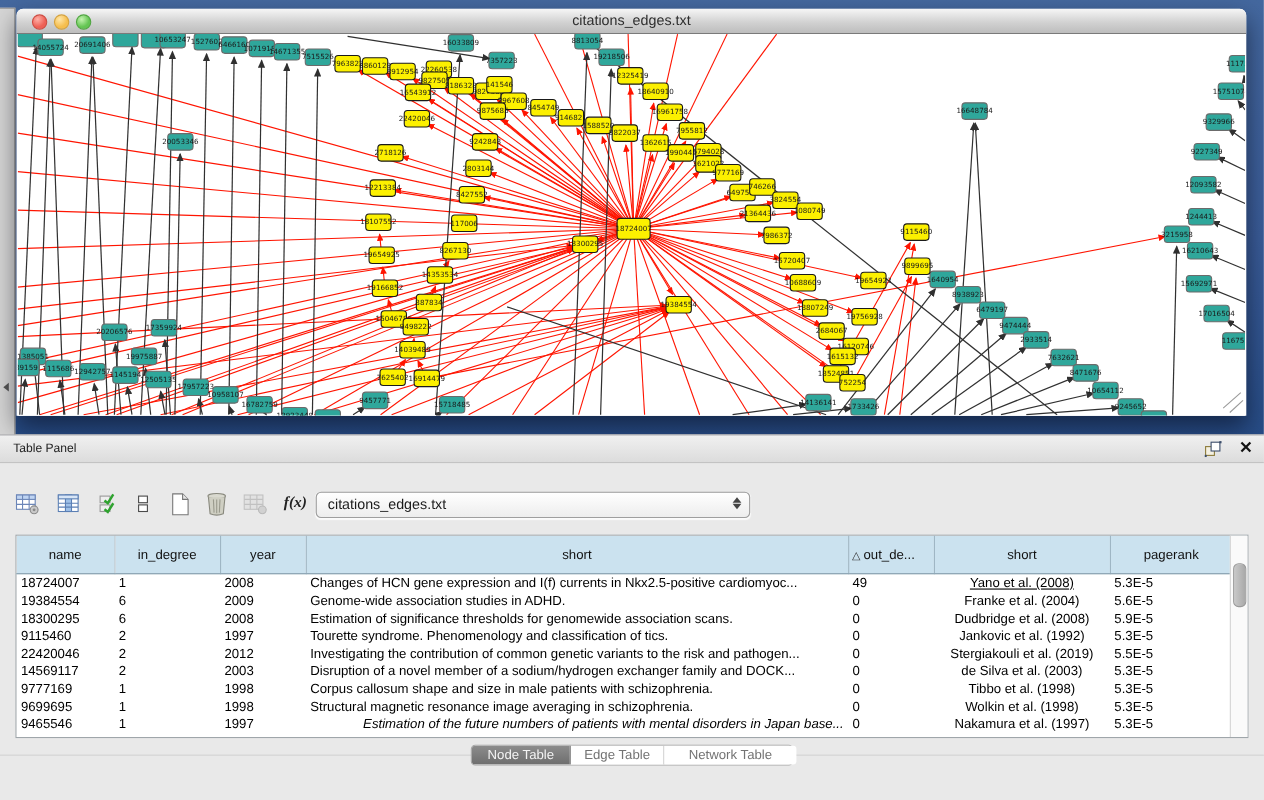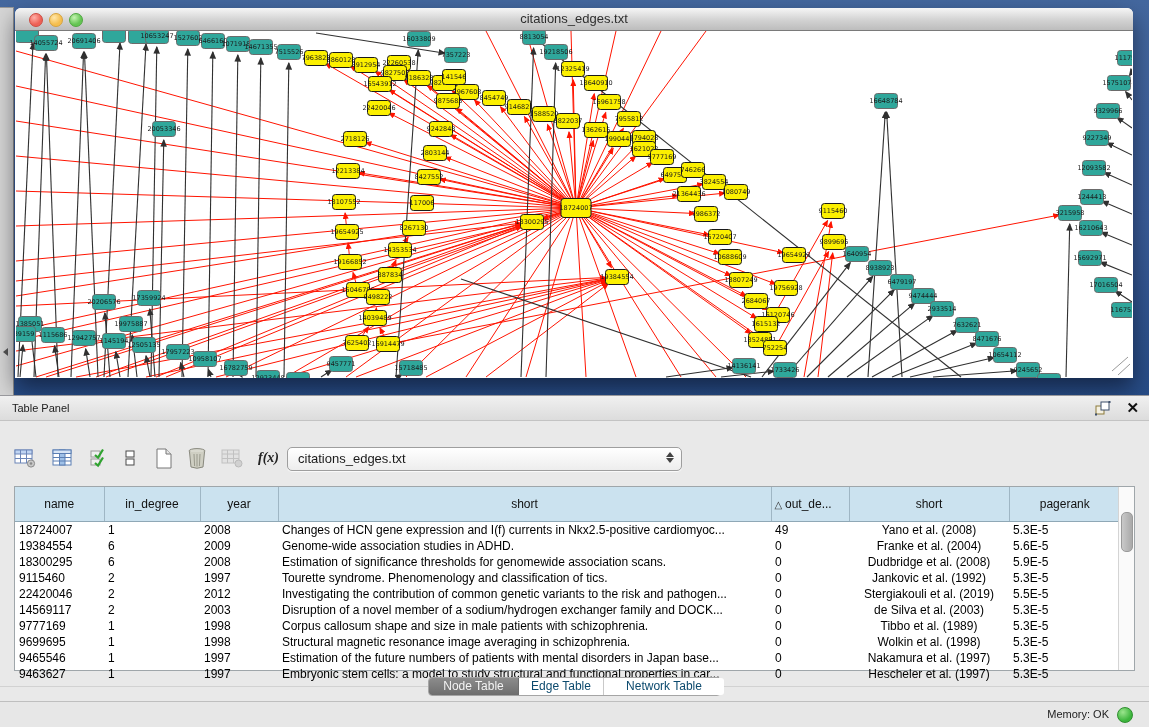--- a/index.html
+++ b/index.html
@@ -860,7 +860,7 @@
             <td style="text-align: left;">2008</td>
             <td style="text-align: left;">Changes of HCN gene expression and I(f) currents in Nkx2.5-positive cardiomyoc...</td>
             <td style="text-align: left;">49</td>
-            <td style="text-align: center;">Yano et al. (2008)</td>
+            <td style="text-align: center; text-decoration: underline;">Yano et al. (2008)</td>
             <td style="text-align: left;">5.3E-5</td>
           </tr>
           <tr>

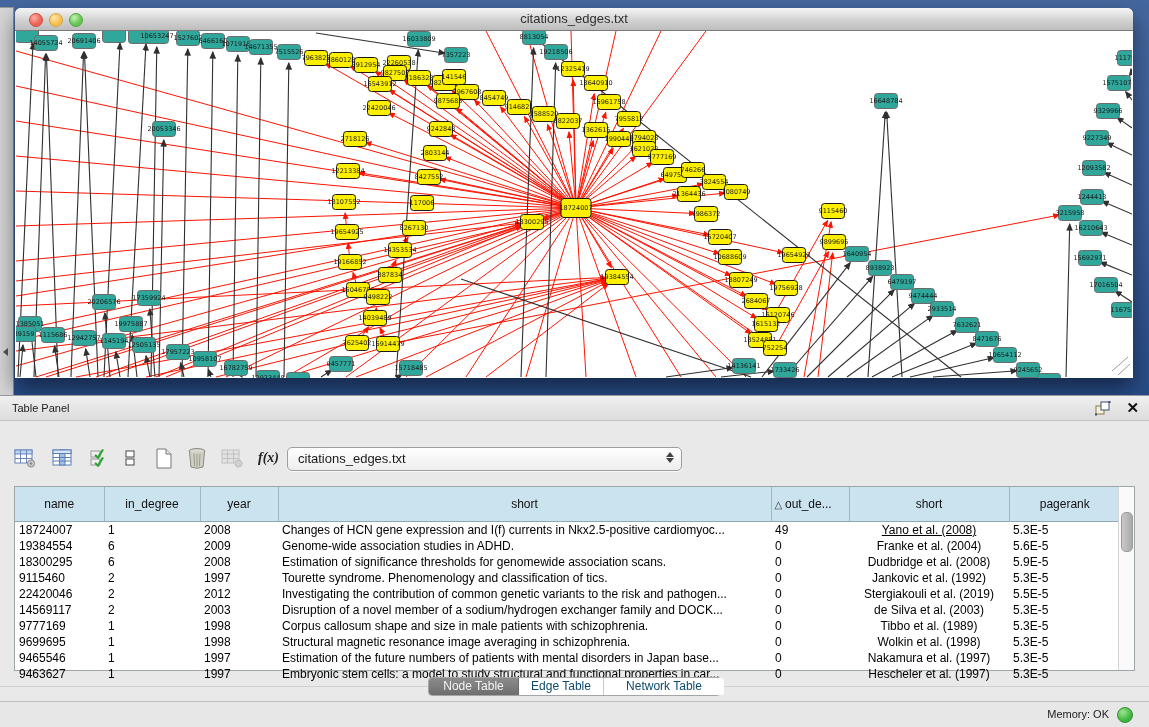--- a/index.html
+++ b/index.html
@@ -914,7 +914,7 @@
             <td style="text-align: left;">1998</td>
             <td style="text-align: left;">Corpus callosum shape and size in male patients with schizophrenia.</td>
             <td style="text-align: left;">0</td>
-            <td style="text-align: center;">Tibbo et al. (1989)</td>
+            <td style="text-align: center;">Tibbo et al. (1998)</td>
             <td style="text-align: left;">5.3E-5</td>
           </tr>
           <tr>

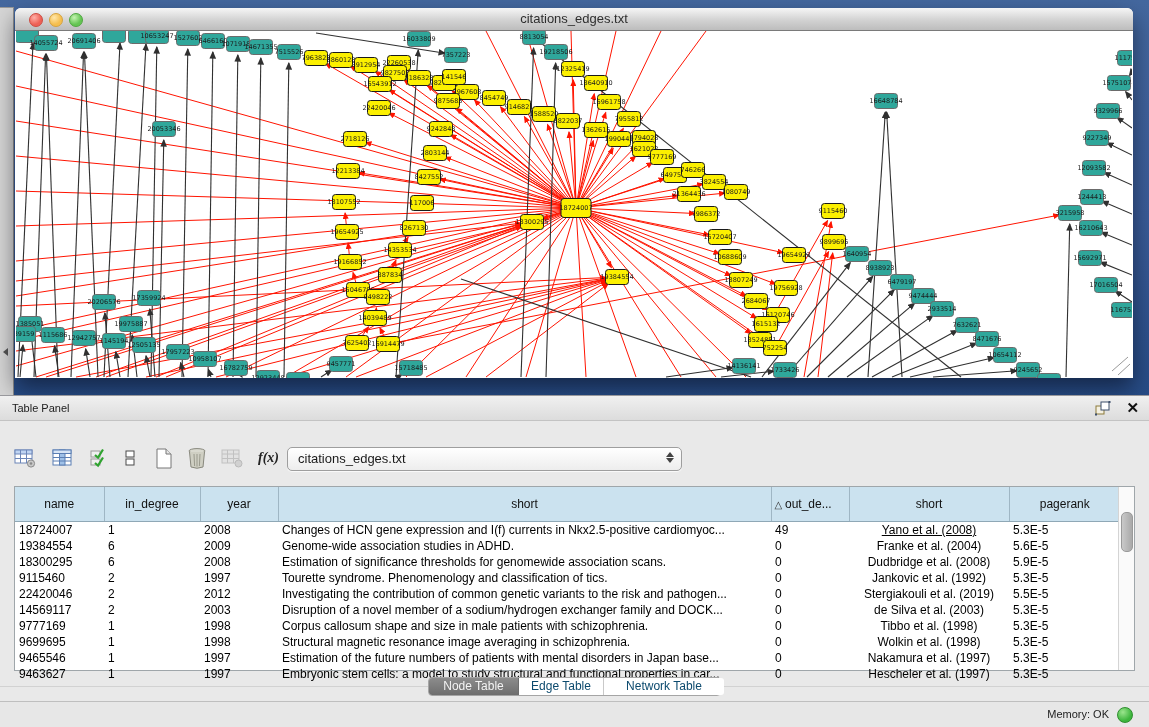--- a/index.html
+++ b/index.html
@@ -930,7 +930,7 @@
             <td style="text-align: left;">9465546</td>
             <td style="text-align: left;">1</td>
             <td style="text-align: left;">1997</td>
-            <td style="text-align: left;">Estimation of the future numbers of patients with mental disorders in Japan base...</td>
+            <td style="text-align: right; font-style: italic;">Estimation of the future numbers of patients with mental disorders in Japan base...</td>
             <td style="text-align: left;">0</td>
             <td style="text-align: center;">Nakamura et al. (1997)</td>
             <td style="text-align: left;">5.3E-5</td>

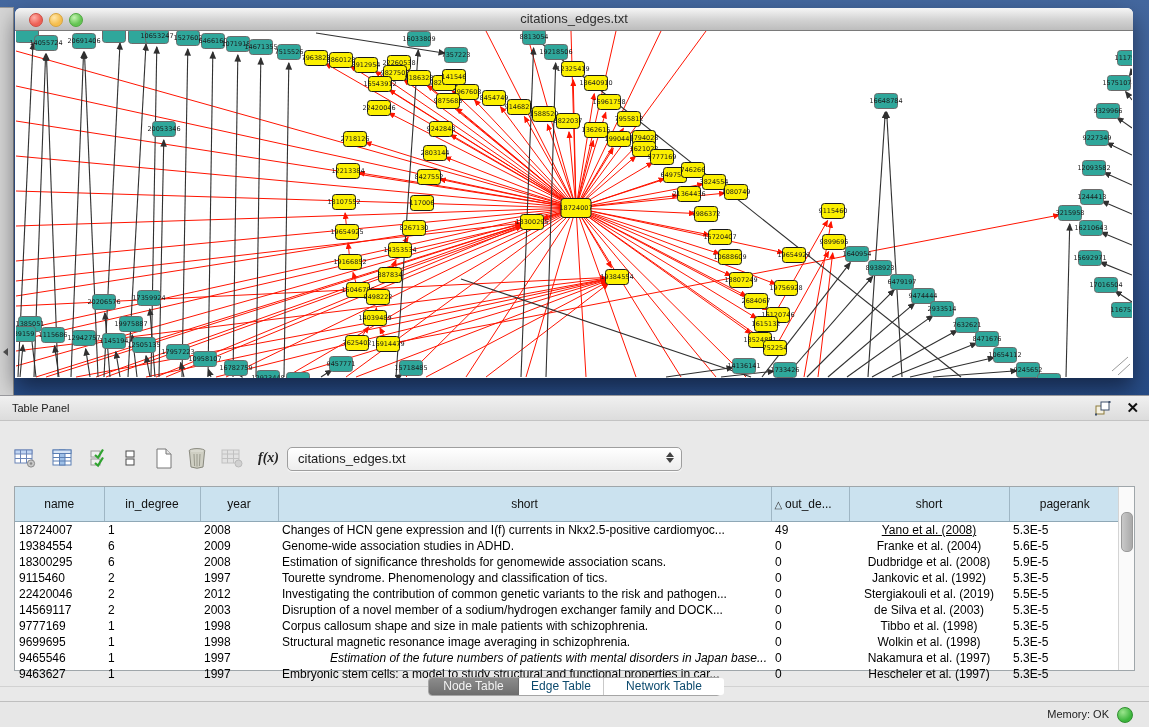--- a/index.html
+++ b/index.html
@@ -935,15 +935,6 @@
             <td style="text-align: center;">Nakamura et al. (1997)</td>
             <td style="text-align: left;">5.3E-5</td>
           </tr>
-          <tr>
-            <td style="text-align: left;">9463627</td>
-            <td style="text-align: left;">1</td>
-            <td style="text-align: left;">1997</td>
-            <td style="text-align: left;">Embryonic stem cells: a model to study structural and functional properties in car...</td>
-            <td style="text-align: left;">0</td>
-            <td style="text-align: center;">Hescheler et al. (1997)</td>
-            <td style="text-align: left;">5.3E-5</td>
-          </tr>
         </tbody>
     </table>
     <div id="tbl-scroll">

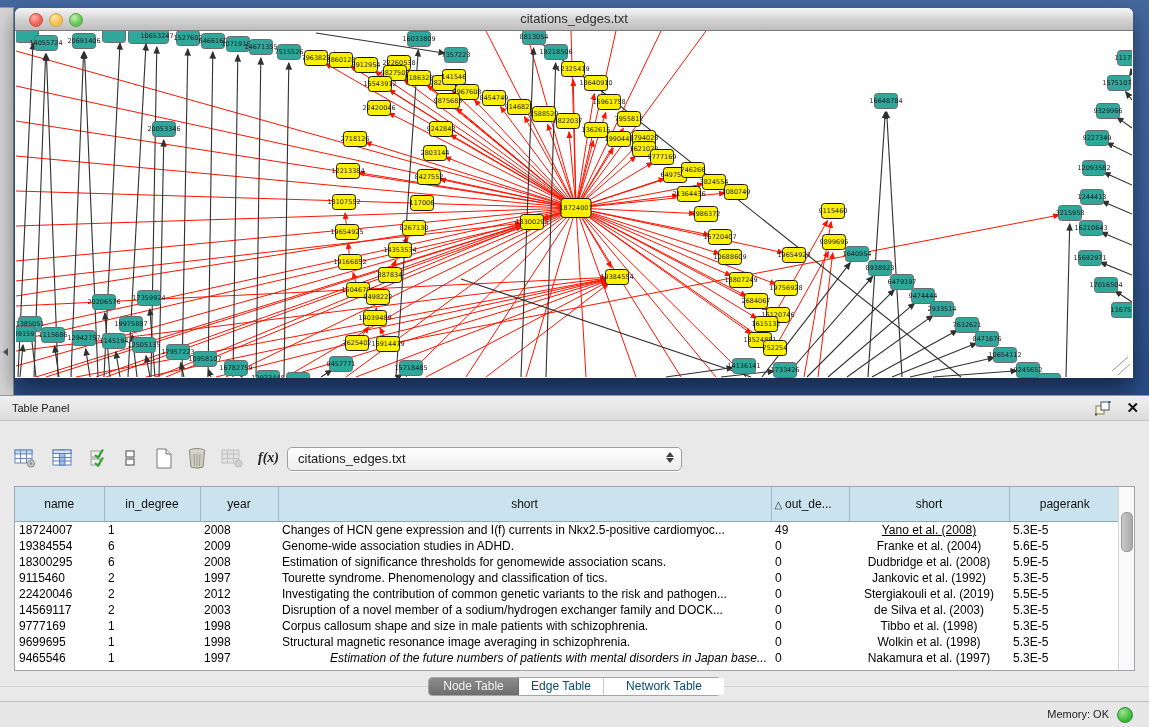--- a/index.html
+++ b/index.html
@@ -64,7 +64,7 @@
   #tabs-row .rule{position:absolute;left:0;top:9px;width:100%;border-top:1px solid #D2D2D2;}
   #tabs{position:relative;width:293px;margin:0 auto;display:flex;height:19px;
         border:1px solid #A5A5A5;border-radius:4px;background:#fff;box-sizing:border-box;}
-  .tab{flex:none;font-size:12px;line-height:17px;text-align:center;color:#0c4a6e;background:#fff;cursor:pointer;
+  .tab{flex:none;font-size:12px;line-height:17px;text-align:center;color:#737373;background:#fff;cursor:pointer;
        border-right:1px solid #C9C9C9;}
   .tab:last-child{border-right:none;border-radius:0 3px 3px 0;}
   .tab:first-child{border-radius:3px 0 0 3px;}

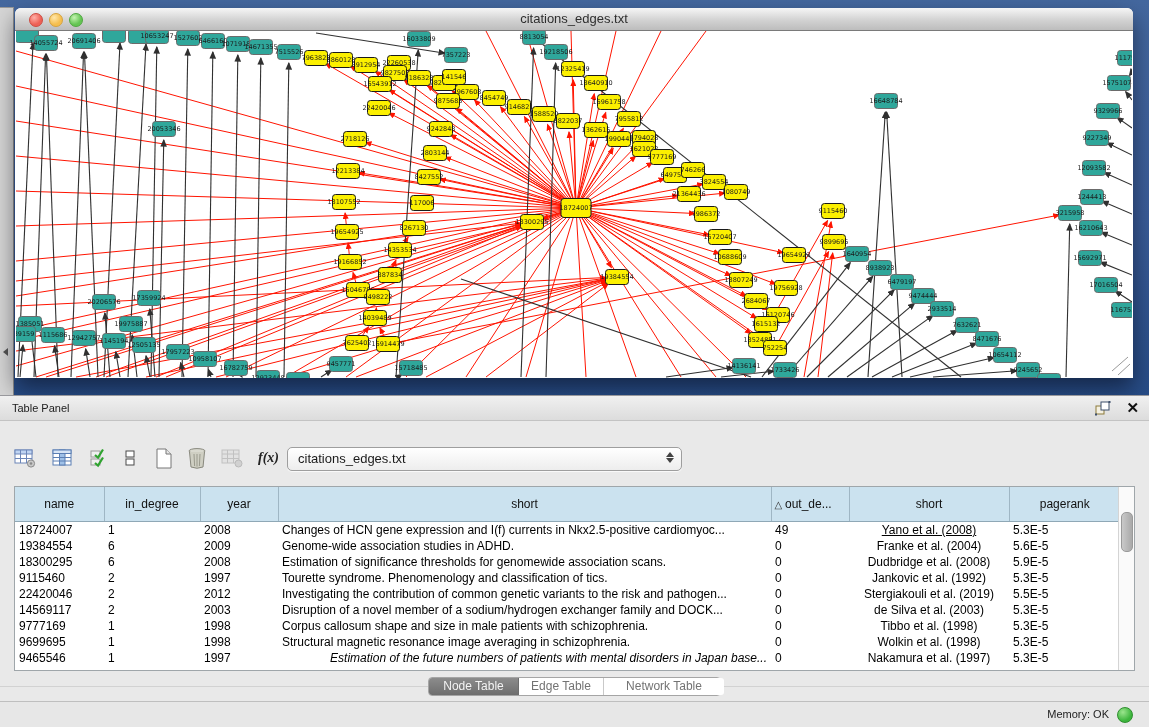--- a/index.html
+++ b/index.html
@@ -951,10 +951,6 @@
       </div>
   </div>
 
-  <div id="statusbar">
-    <span class="mem">Memory: OK</span>
-    <span class="memdot"></span>
-  </div>
 </div>
 
 </body></html>

